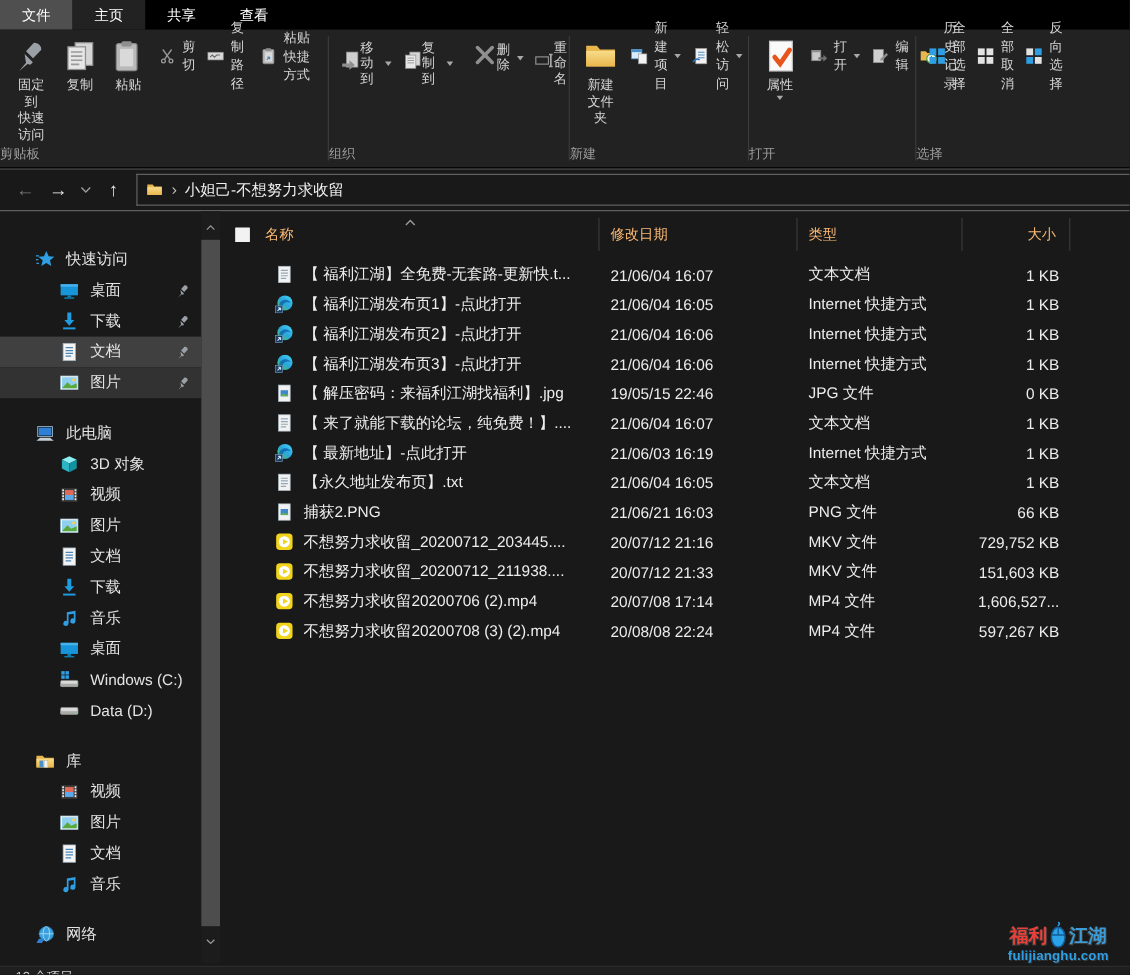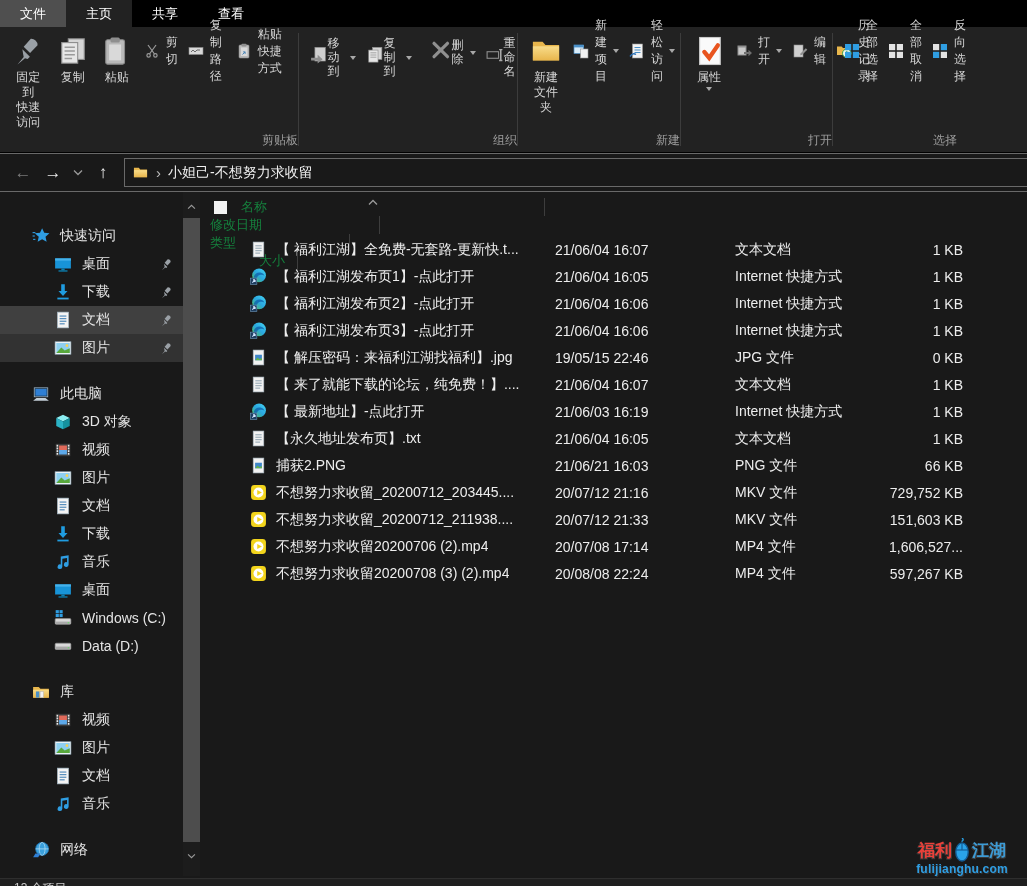--- a/index.html
+++ b/index.html
@@ -19,7 +19,7 @@
   .ribbon { height:126px; background:#222222; display:flex; border-bottom:1px solid #000; position:relative; }
   .rgroup { position:relative; display:flex; align-items:flex-start; padding:5px 6px 18px 6px; }
   .rsep { width:1px; background:#3c3c3c; margin:6px 0; }
-  .rgroup-label { position:absolute; left:0; right:0; bottom:3px; text-align:right; color:#9d9d9d; font-size:12px; }
+  .rgroup-label { position:absolute; left:0; right:0; bottom:3px; text-align:left; color:#9d9d9d; font-size:12px; }
   .bigbtn { display:flex; flex-direction:column; align-items:center; padding:4px 7px; color:#d6d6d6; font-size:12px; line-height:15px; text-align:center; }
   .bigbtn svg { width:30px; height:30px; margin-bottom:4px; }
   .medbtn { display:flex; flex-direction:row; align-items:center; padding:4px 5px; color:#d6d6d6; font-size:12px; line-height:14px; }

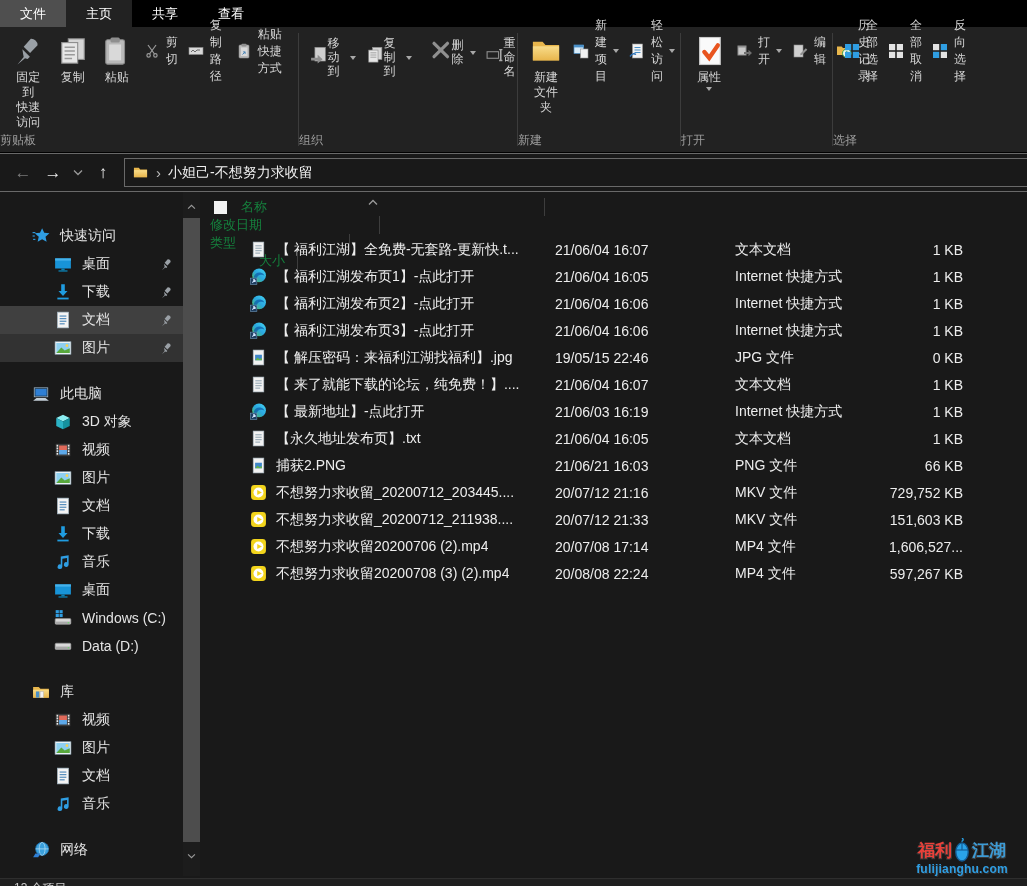--- a/index.html
+++ b/index.html
@@ -58,7 +58,7 @@
   .vs-thumb { position:absolute; left:0; width:17px; top:26px; bottom:34px; background:#4d4d4d; }
   
   .filelist { flex:1; position:relative; padding-top:6px; }
-  .cols { display:flex; height:30px; position:relative; color:#15803d; font-size:13px;flex-direction:column; }
+  .cols { display:flex; height:30px; position:relative; color:#fdba74; font-size:13px; }
   .col { display:flex; align-items:center; border-right:1px solid #3d3d3d; padding-left:10px; }
   .col-name { width:345px; padding-left:14px; gap:14px; }
   .col-date { width:180px; }

